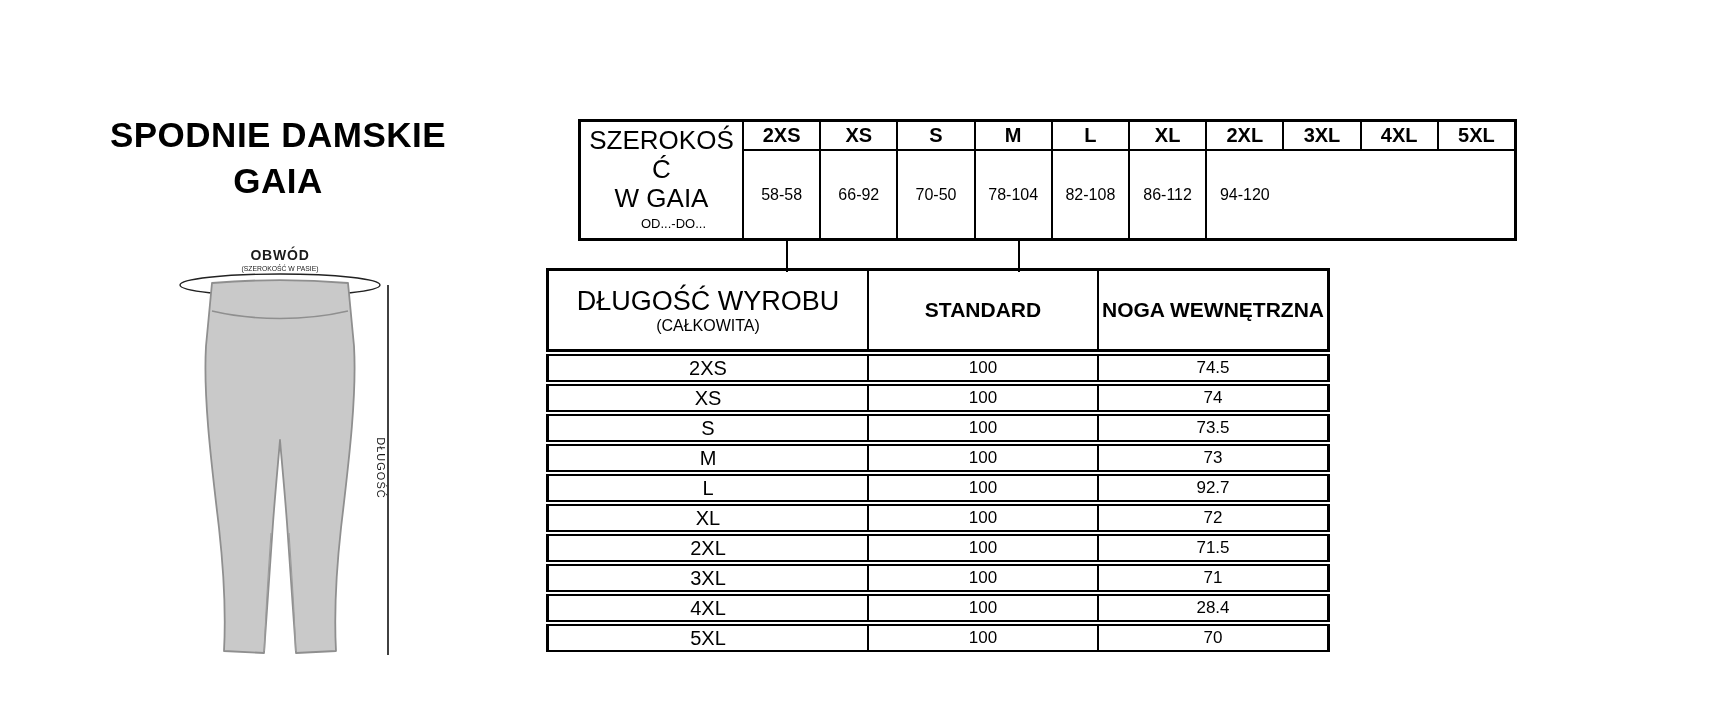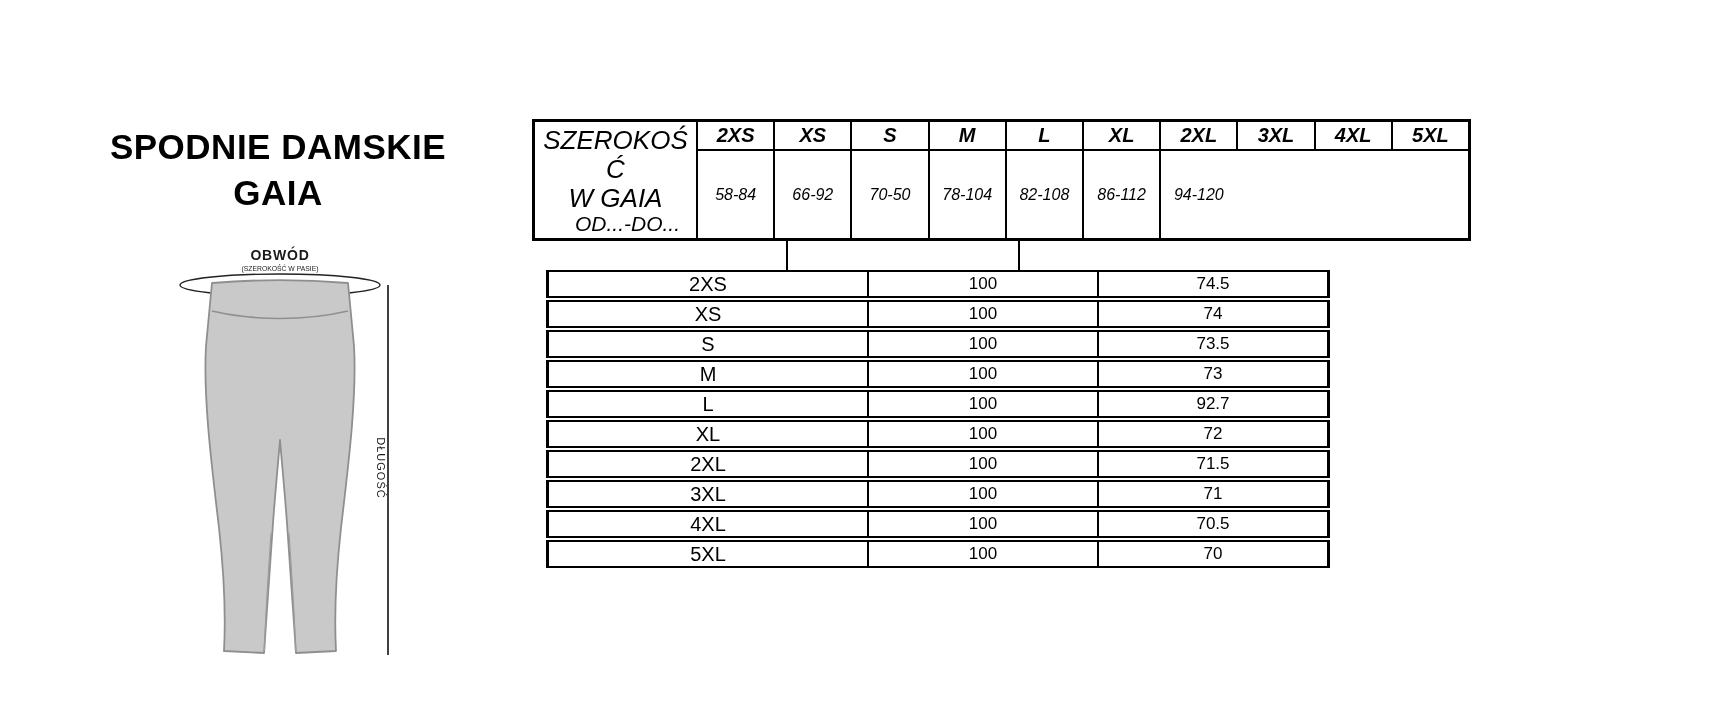--- a/index.html
+++ b/index.html
@@ -8,7 +8,7 @@
   #canvas { position:relative; width:1724px; height:716px; background:#fff; overflow:hidden; }
 
   
-  #title-block { position:absolute; left:28px; top:124px; width:500px; text-align:center; }
+  #title-block { position:absolute; left:28px; top:112px; width:500px; text-align:center; }
   #title-block .tline { font-size:35px; font-weight:bold; line-height:46px; letter-spacing:0.5px; }
 
   

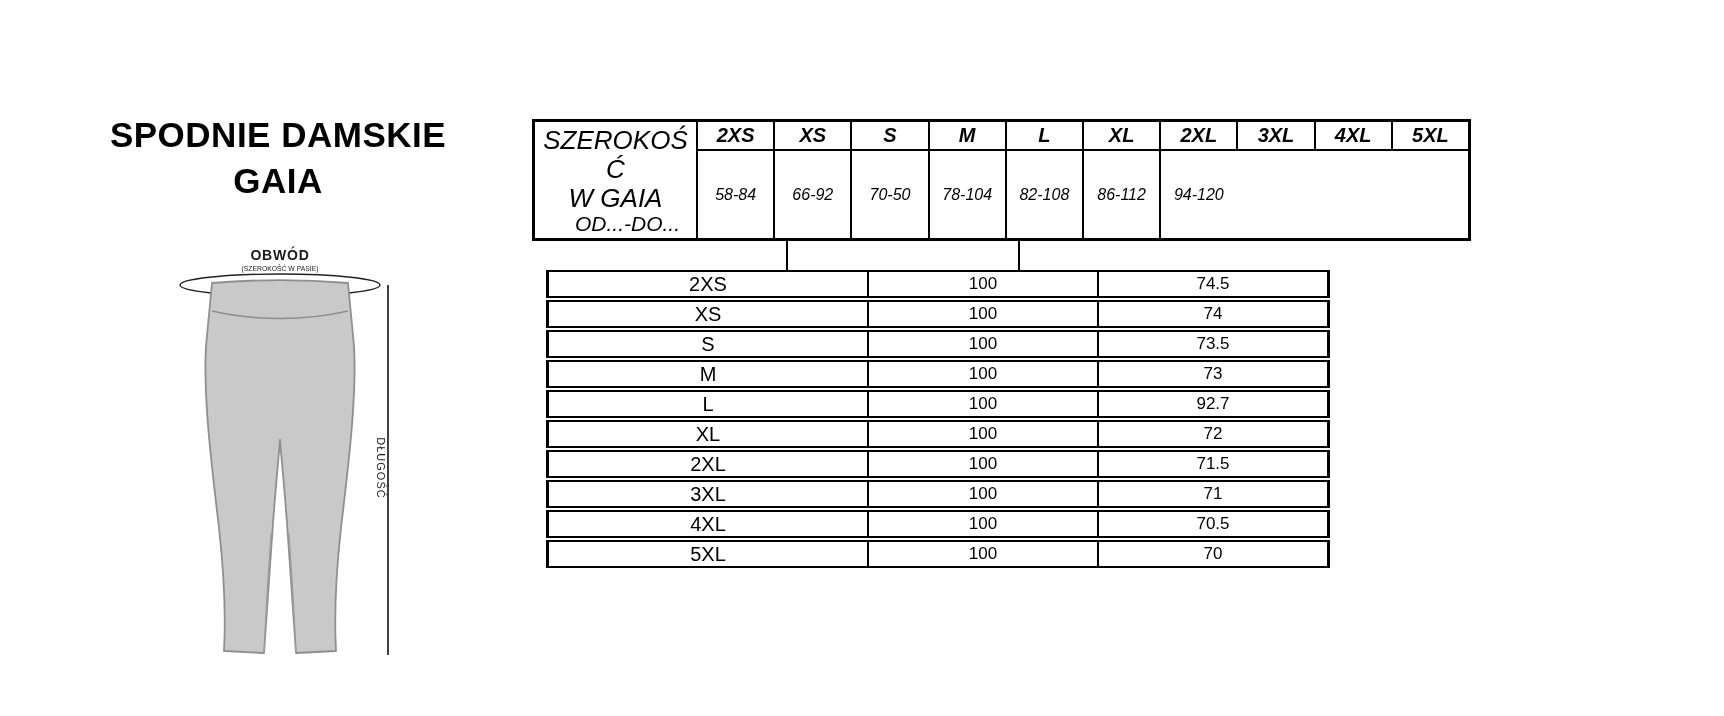--- a/index.html
+++ b/index.html
@@ -15,9 +15,9 @@
   #pants-diagram { position:absolute; left:150px; top:228px; width:250px; height:432px; }
 
   
-  #waist-table { position:absolute; left:532px; top:119px; width:939px; height:122px;
+  #waist-table { position:absolute; left:578px; top:119px; width:939px; height:122px;
                  border:3px solid #000; display:grid;
-                 grid-template-columns:161px repeat(10,1fr); grid-template-rows:29px 1fr;font-style:italic; }
+                 grid-template-columns:161px repeat(10,1fr); grid-template-rows:29px 1fr; }
   .t1c { display:flex; align-items:center; justify-content:center; }
   .t1-head { grid-row:1 / 3; grid-column:1; flex-direction:column; text-align:center;
              font-size:26px; line-height:29px; overflow-wrap:anywhere; padding:0 2px; }

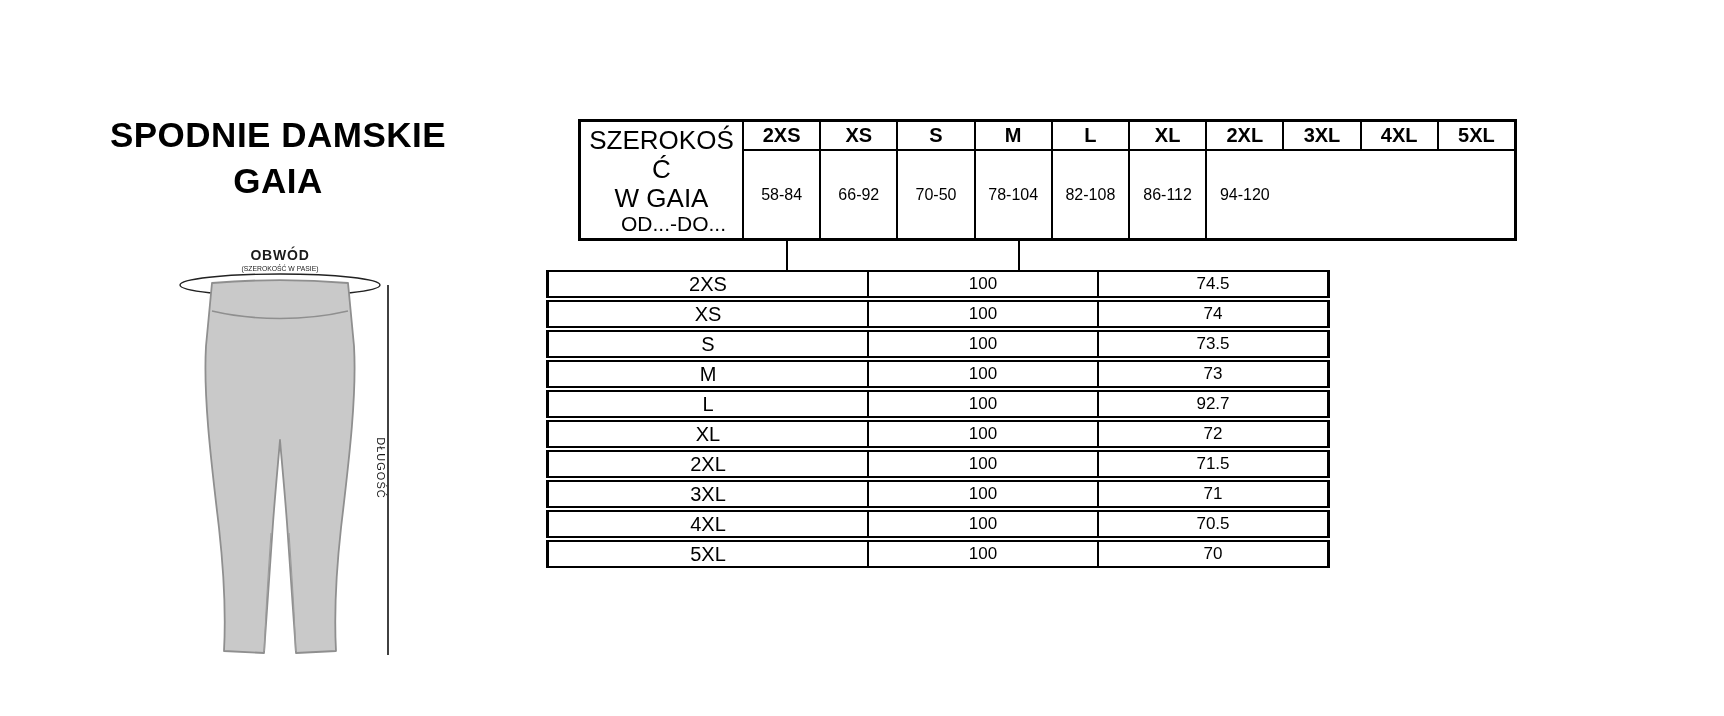--- a/index.html
+++ b/index.html
@@ -103,7 +103,7 @@
       <div class="t1c t1-size">3XL</div>
       <div class="t1c t1-size">4XL</div>
       <div class="t1c t1-size">5XL</div>
-      <div class="t1c t1-range">58-84</div>
+      <div class="t1c t1-range">58-58</div>
       <div class="t1c t1-range">66-92</div>
       <div class="t1c t1-range">70-50</div>
       <div class="t1c t1-range">78-104</div>

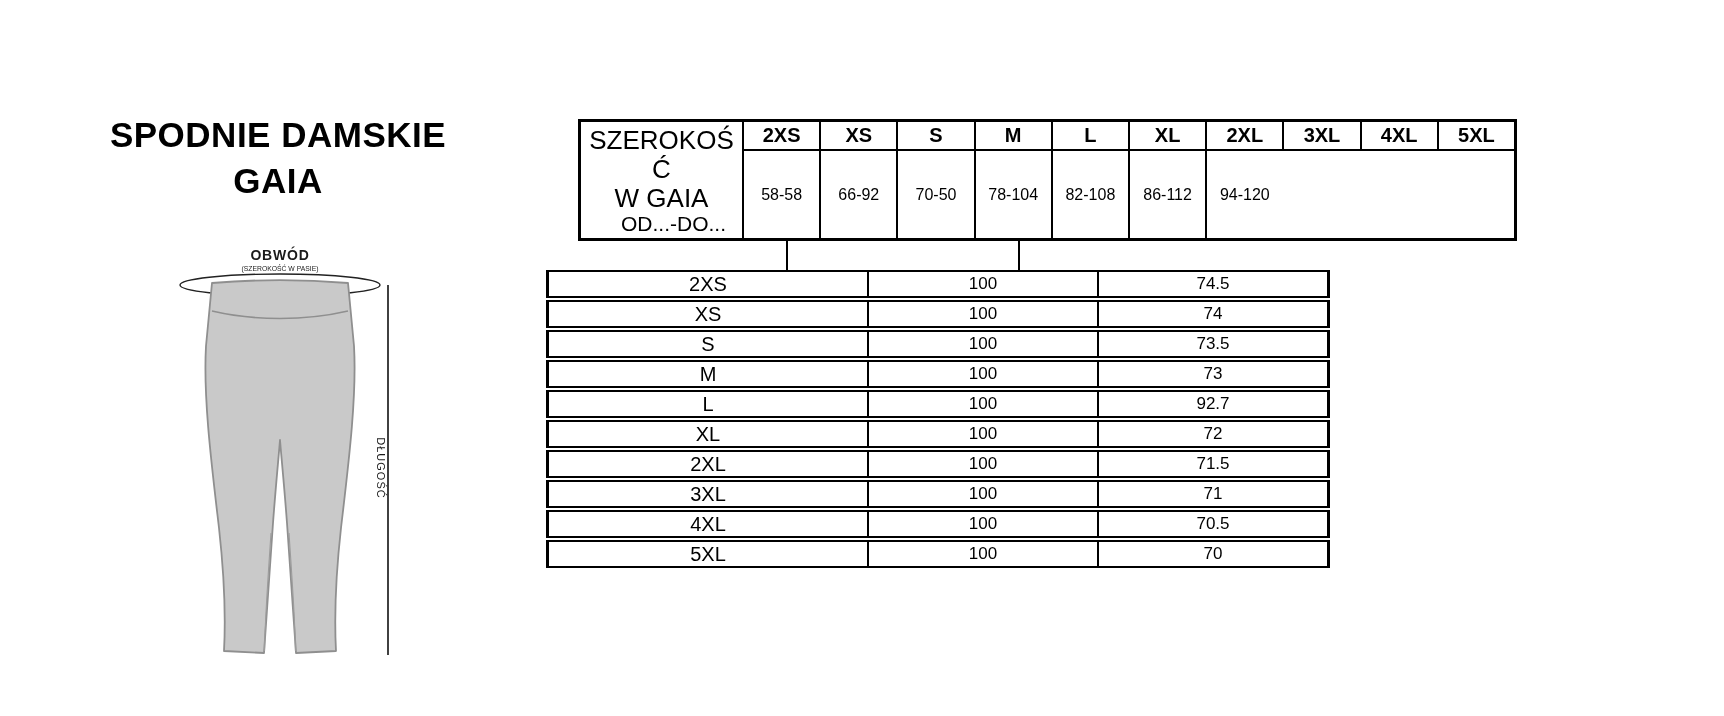--- a/index.html
+++ b/index.html
@@ -21,7 +21,7 @@
   .t1c { display:flex; align-items:center; justify-content:center; }
   .t1-head { grid-row:1 / 3; grid-column:1; flex-direction:column; text-align:center;
              font-size:26px; line-height:29px; overflow-wrap:anywhere; padding:0 2px; }
-  .t1-head .od { font-size:21px; line-height:22px;margin-left:24px; }
+  .t1-head .od { font-size:13px; line-height:22px;margin-left:24px; }
   .t1-size { border-left:2px solid #000; border-bottom:2px solid #000;
              font-weight:bold; font-size:20px; }
   .t1-range { border-left:2px solid #000; font-size:16px; }

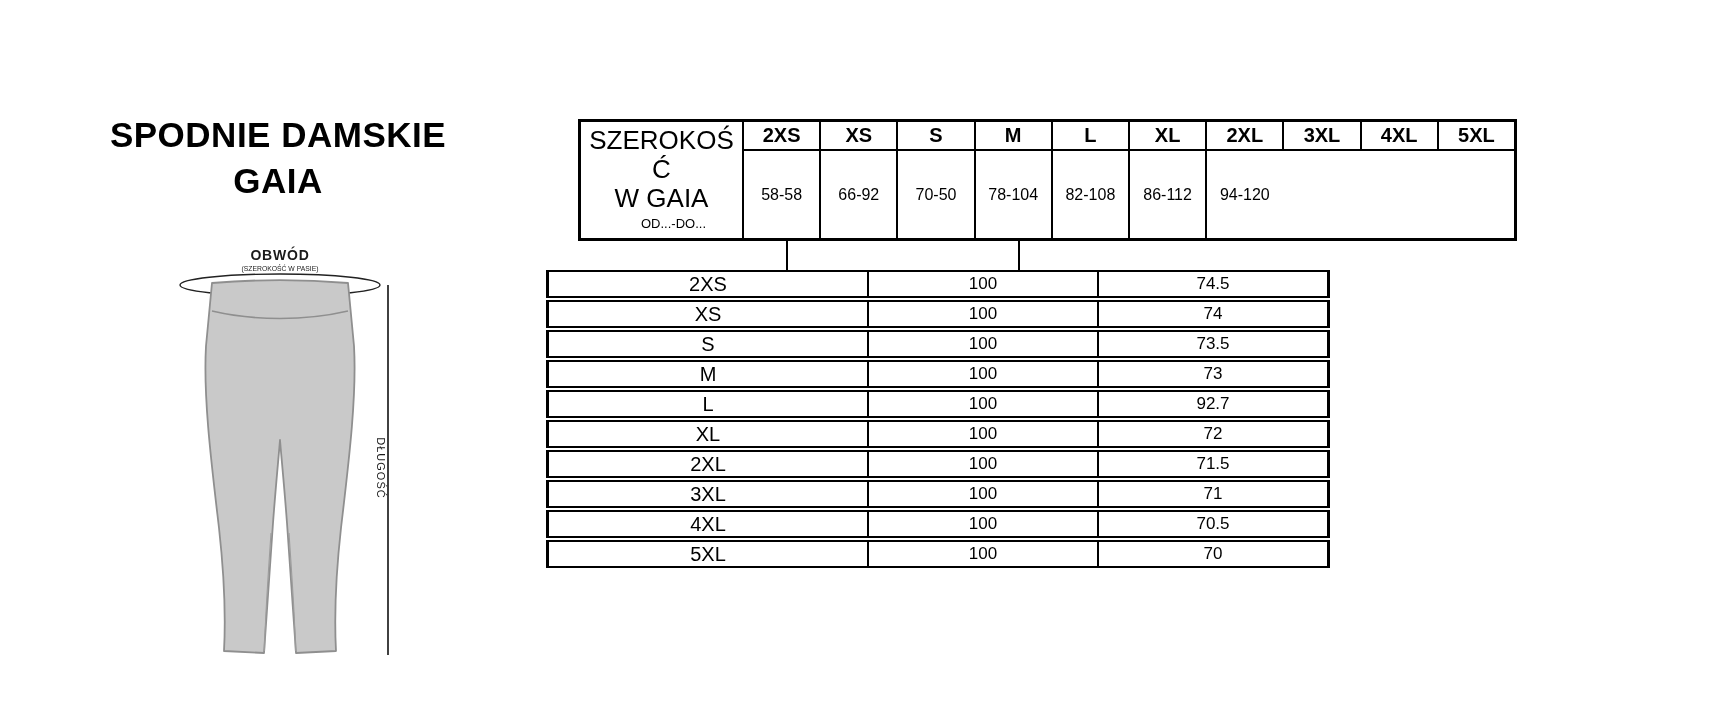--- a/index.html
+++ b/index.html
@@ -116,6 +116,18 @@
   <div class="connector" id="connector-2"></div>
 
   <div id="length-table">
+    <div id="length-header">
+      <div class="t2h">
+        <span class="big">DŁUGOŚĆ WYROBU</span>
+        <span class="small">(CAŁKOWITA)</span>
+      </div>
+      <div class="t2h">
+        <span class="bold">STANDARD</span>
+      </div>
+      <div class="t2h">
+        <span class="bold">NOGA WEWNĘTRZNA</span>
+      </div>
+    </div>
     <div id="length-rows">
 
     <div class="t2-row">

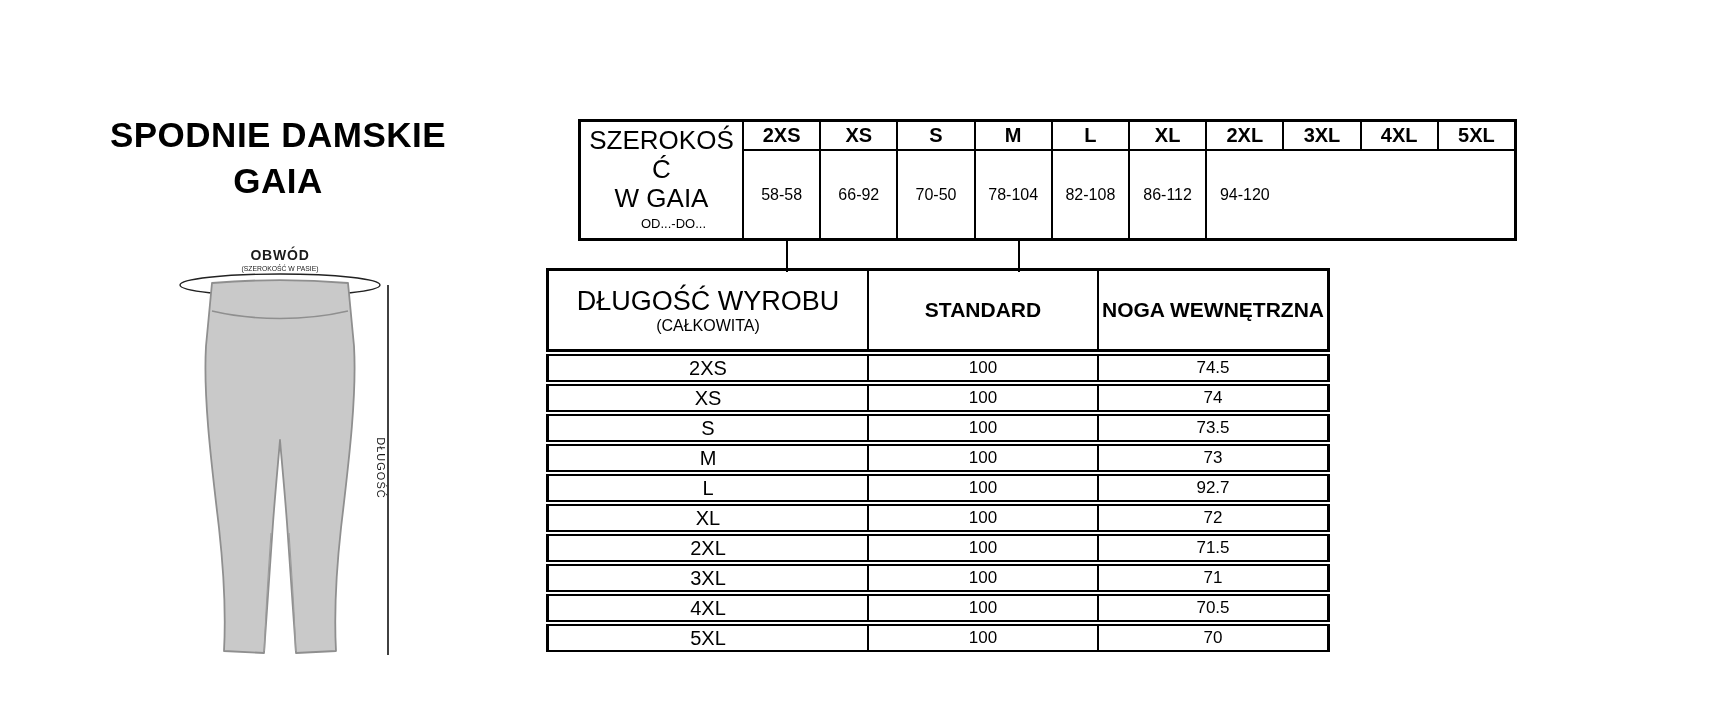--- a/index.html
+++ b/index.html
@@ -173,7 +173,7 @@
         <div class="t2-row">
           <div class="t2c sizecol">4XL</div>
           <div class="t2c">100</div>
-          <div class="t2c">70.5</div>
+          <div class="t2c">28.4</div>
         </div>
         <div class="t2-row">
           <div class="t2c sizecol">5XL</div>

